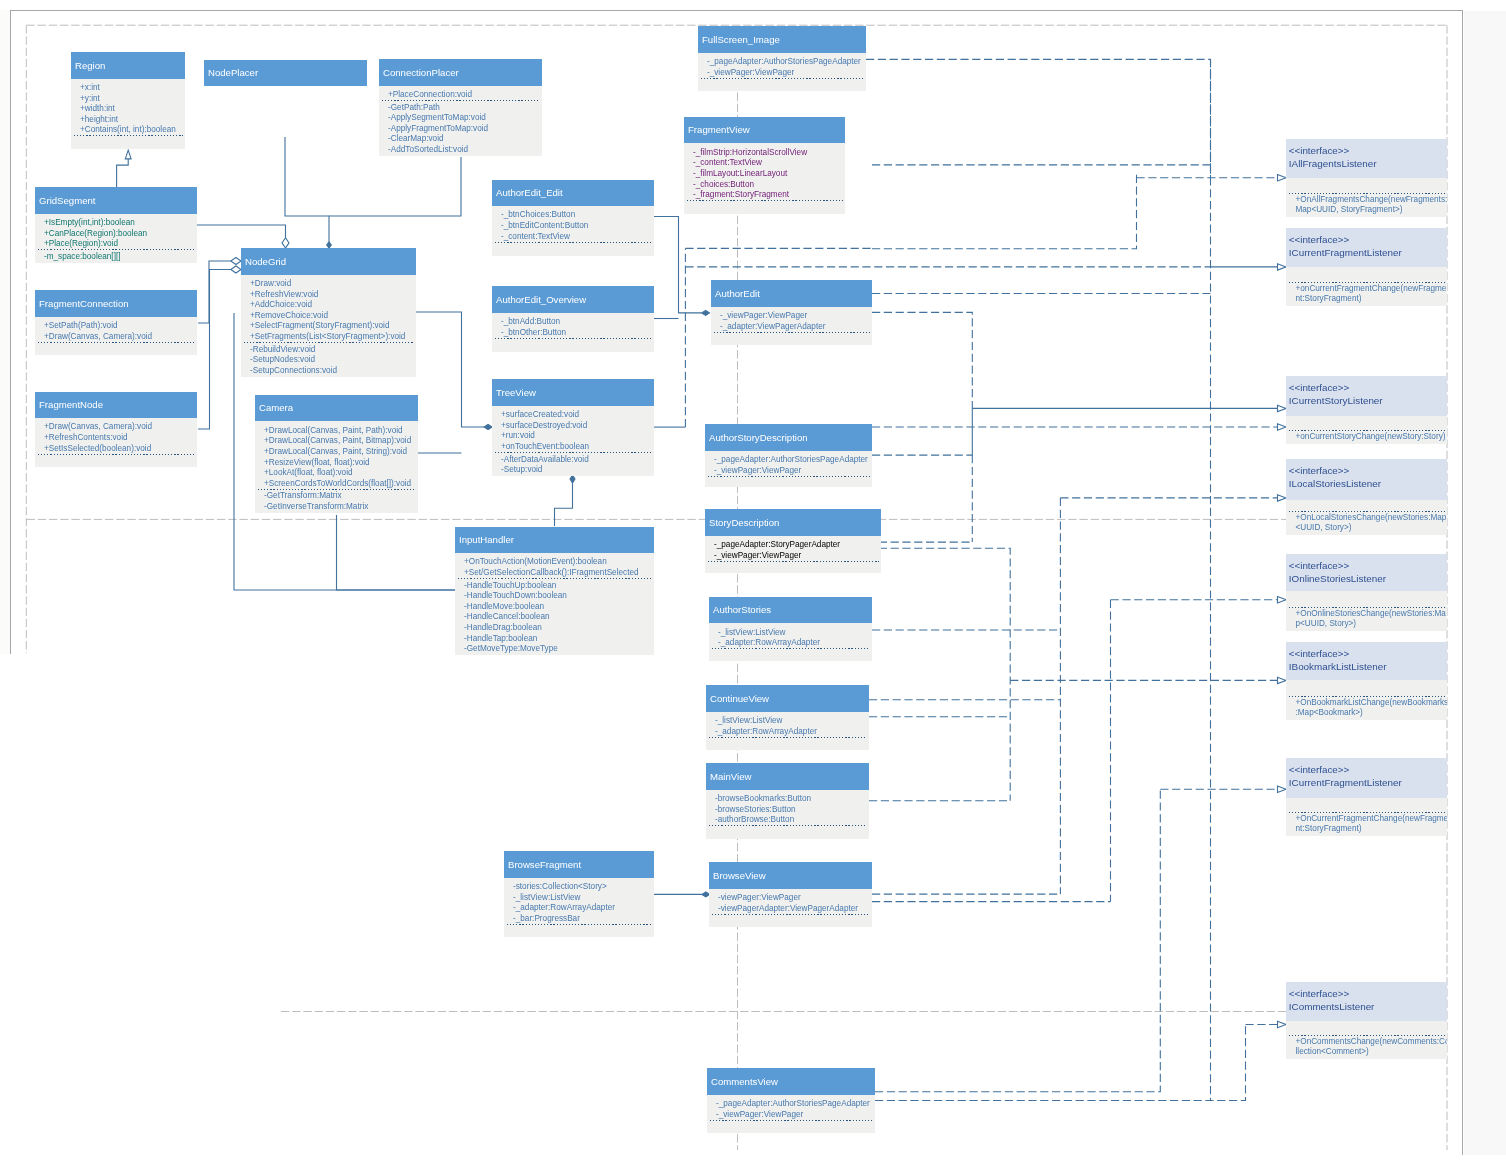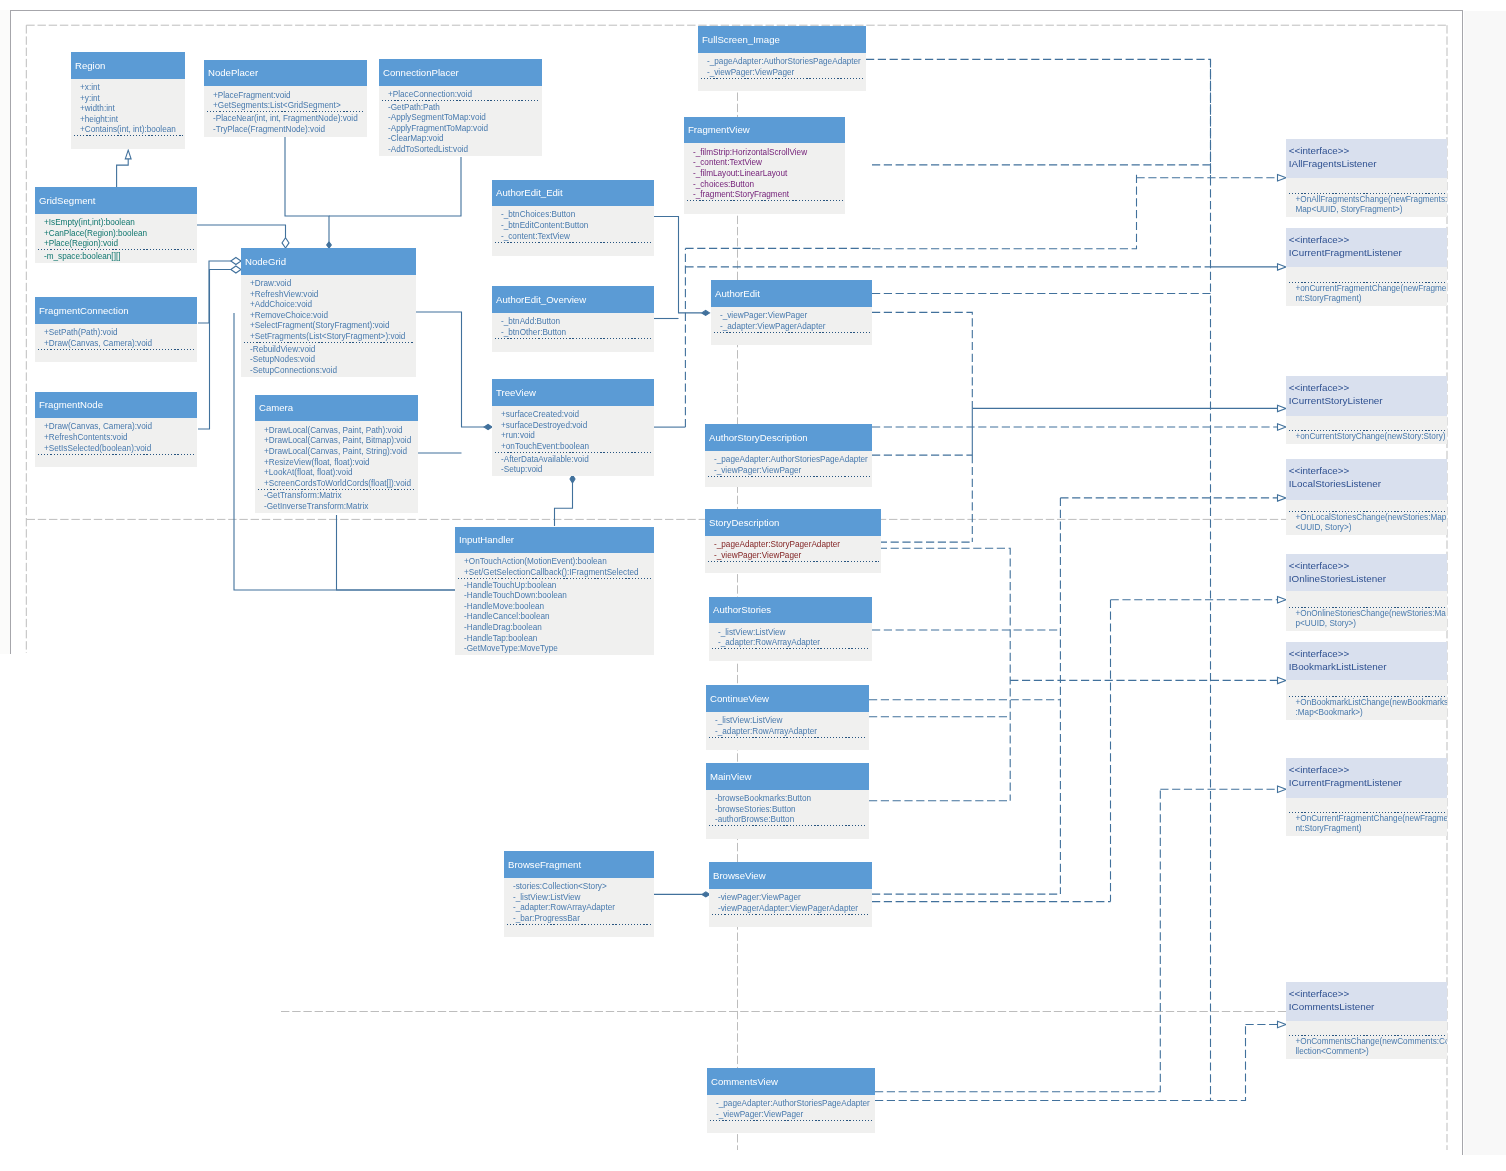--- a/index.html
+++ b/index.html
@@ -232,13 +232,6 @@
       </div>
       <div class="cls" style="left: 204px; top: 59.8px; width: 163px; height: 77.2px;">
         <div class="hdr" style="height:26.6px;background:#5b9bd5">NodePlacer</div>
-        <div class="bodywrap" style="height:50.6px;background:#f0f0ef;color:#4779ad">
-          <div class="row">+PlaceFragment:void</div>
-          <div class="row">+GetSegments:List&lt;GridSegment&gt;</div>
-          <div class="sep"></div>
-          <div class="row">-PlaceNear(int, int, FragmentNode):void</div>
-          <div class="row">-TryPlace(FragmentNode):void</div>
-        </div>
       </div>
       <div class="cls" style="left: 379px; top: 59.1px; width: 163px; height: 96.8px;">
         <div class="hdr" style="height:26.6px;background:#5b9bd5">ConnectionPlacer</div>

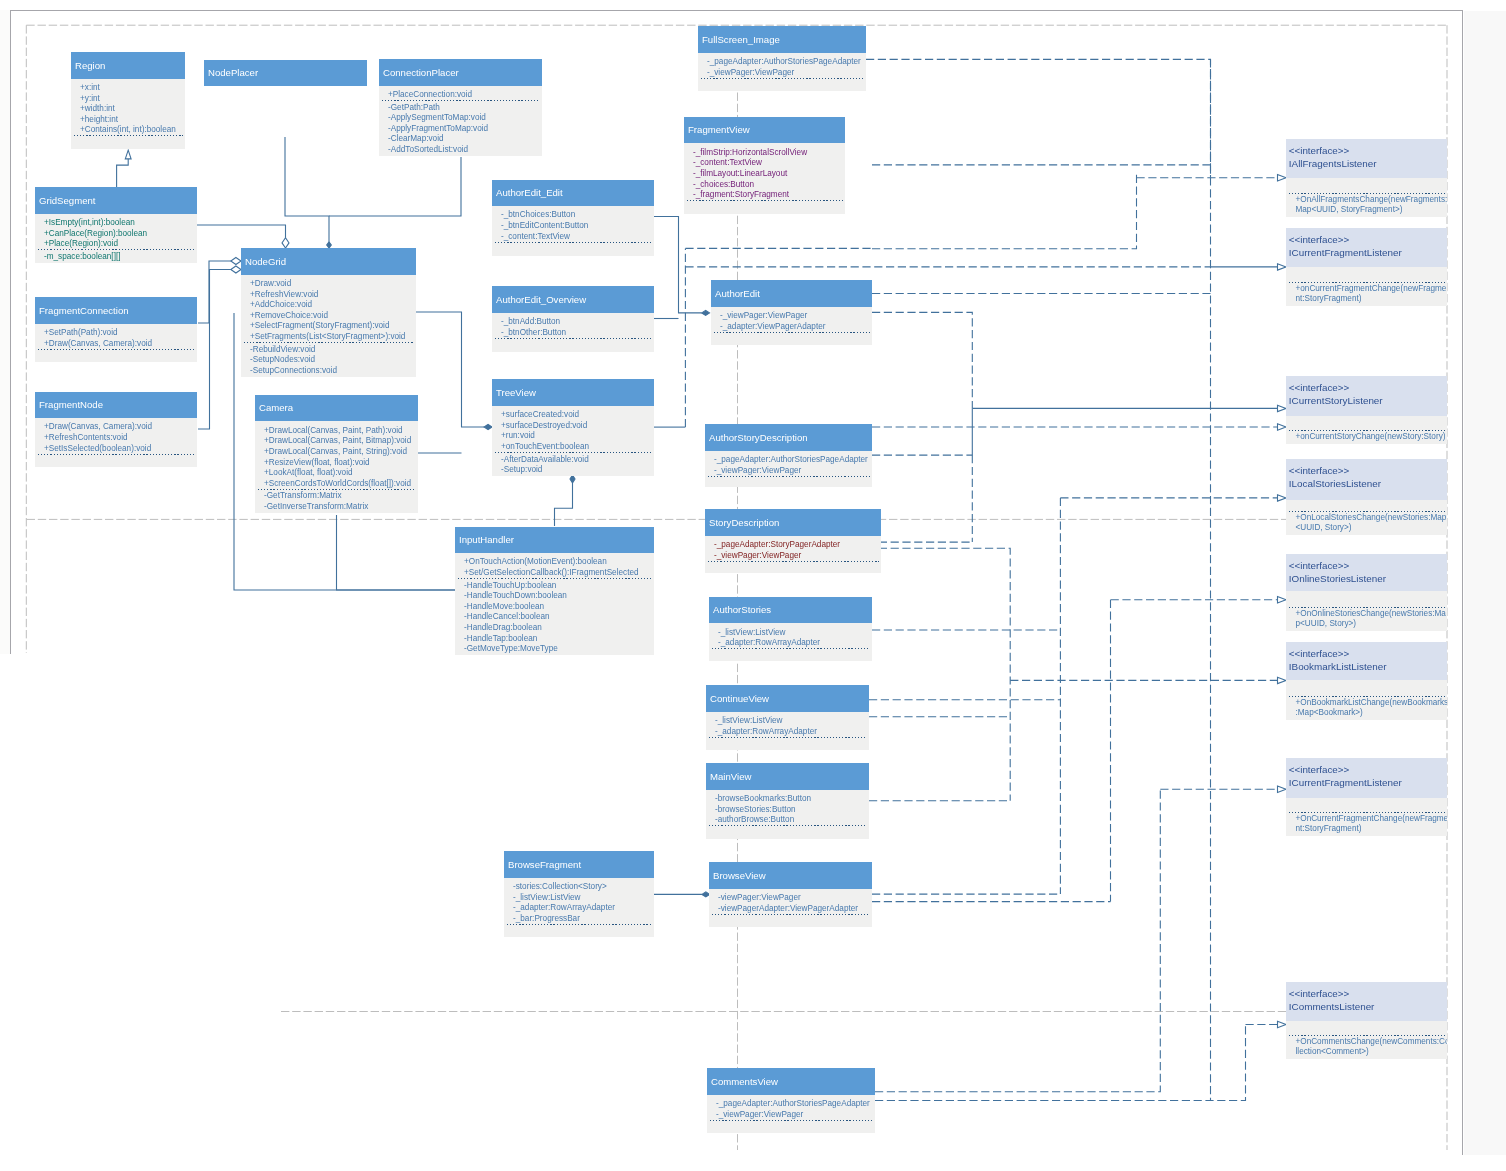--- a/index.html
+++ b/index.html
@@ -255,7 +255,7 @@
           <div class="row">-m_space:boolean[][]</div>
         </div>
       </div>
-      <div class="cls" style="left: 35px; top: 290px; width: 162px; height: 65.3px; margin-top: 7px;">
+      <div class="cls" style="left: 35px; top: 290px; width: 162px; height: 65.3px;">
         <div class="hdr" style="height:26.6px;background:#5b9bd5">FragmentConnection</div>
         <div class="bodywrap" style="height:38.699999999999996px;background:#f0f0ef;color:#4779ad">
           <div class="row">+SetPath(Path):void</div>

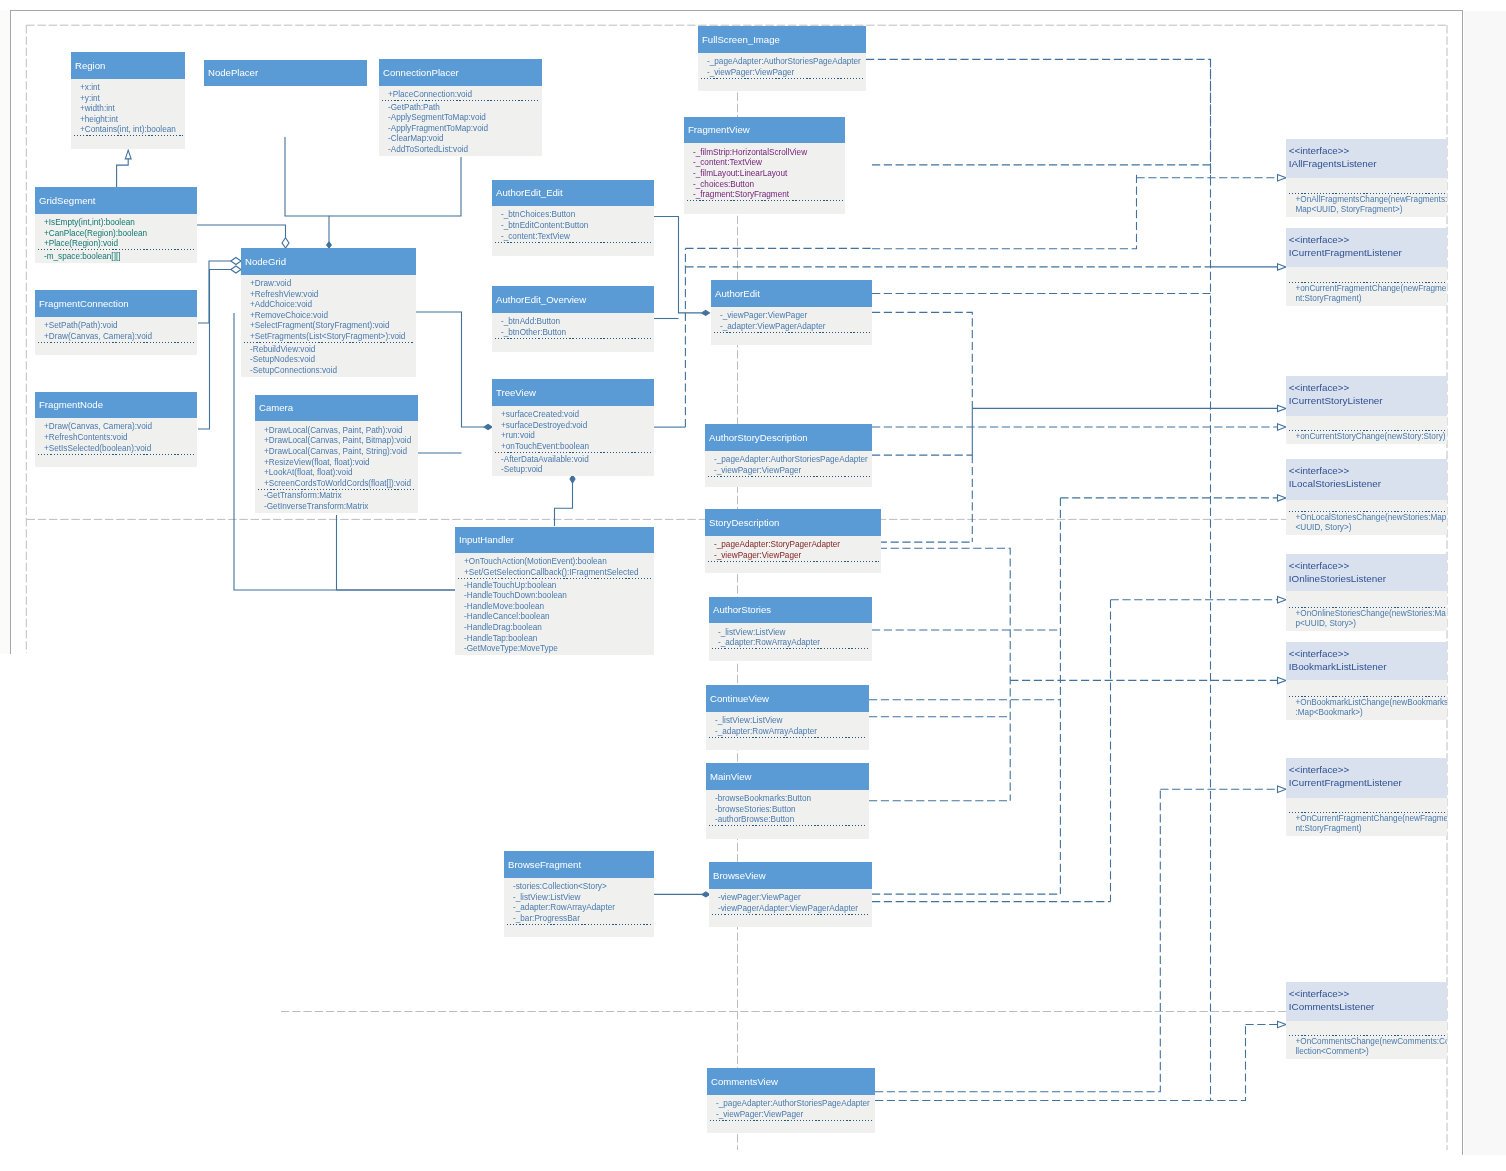--- a/index.html
+++ b/index.html
@@ -392,7 +392,7 @@
       </div>
       <div class="cls" style="left: 705px; top: 509.2px; width: 176px; height: 64px;">
         <div class="hdr" style="height:26.6px;background:#5b9bd5">StoryDescription</div>
-        <div class="bodywrap" style="height:37.4px;background:#f0f0ef;color:#7f1d1d">
+        <div class="bodywrap" style="height:37.4px;background:#f0f0ef;color:#000000">
           <div class="row">-_pageAdapter:StoryPagerAdapter</div>
           <div class="row">-_viewPager:ViewPager</div>
           <div class="sep"></div>

